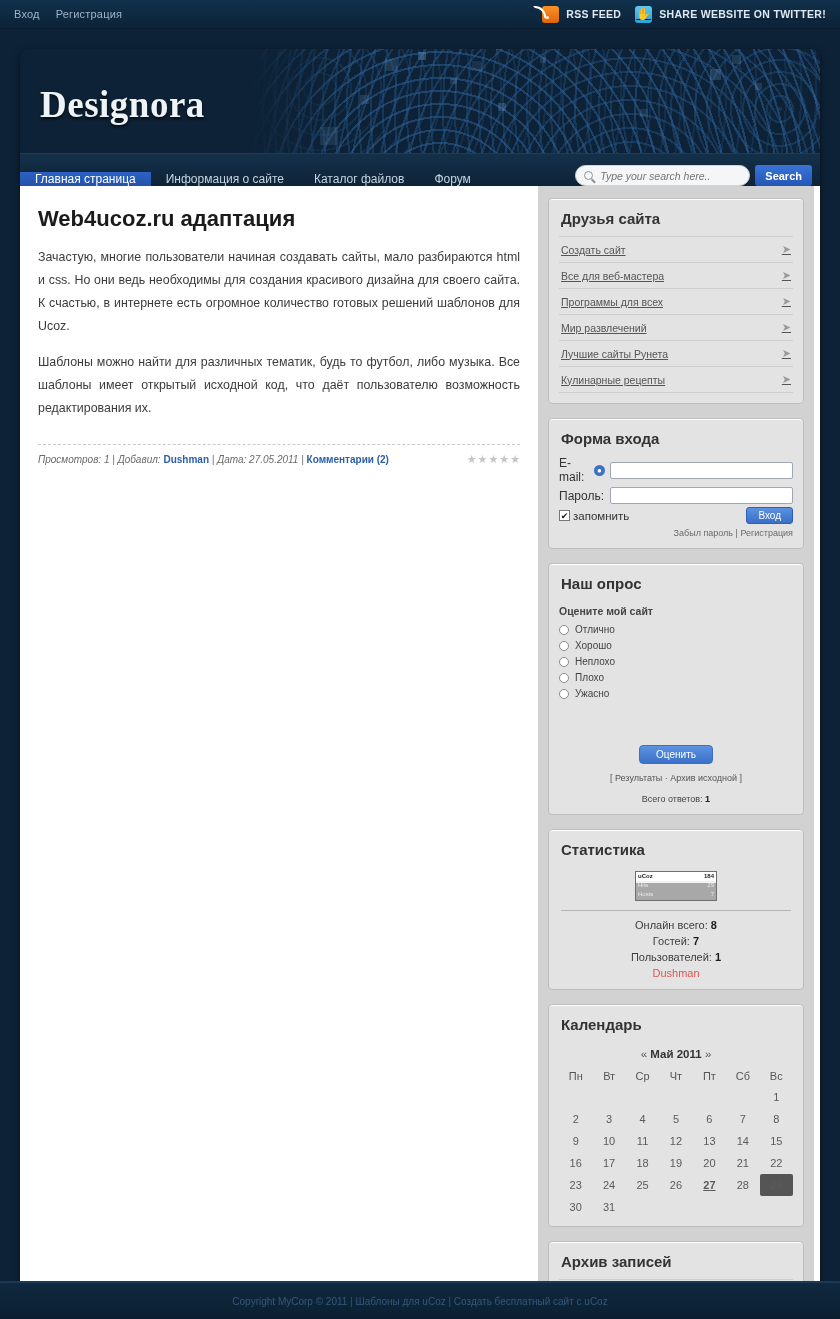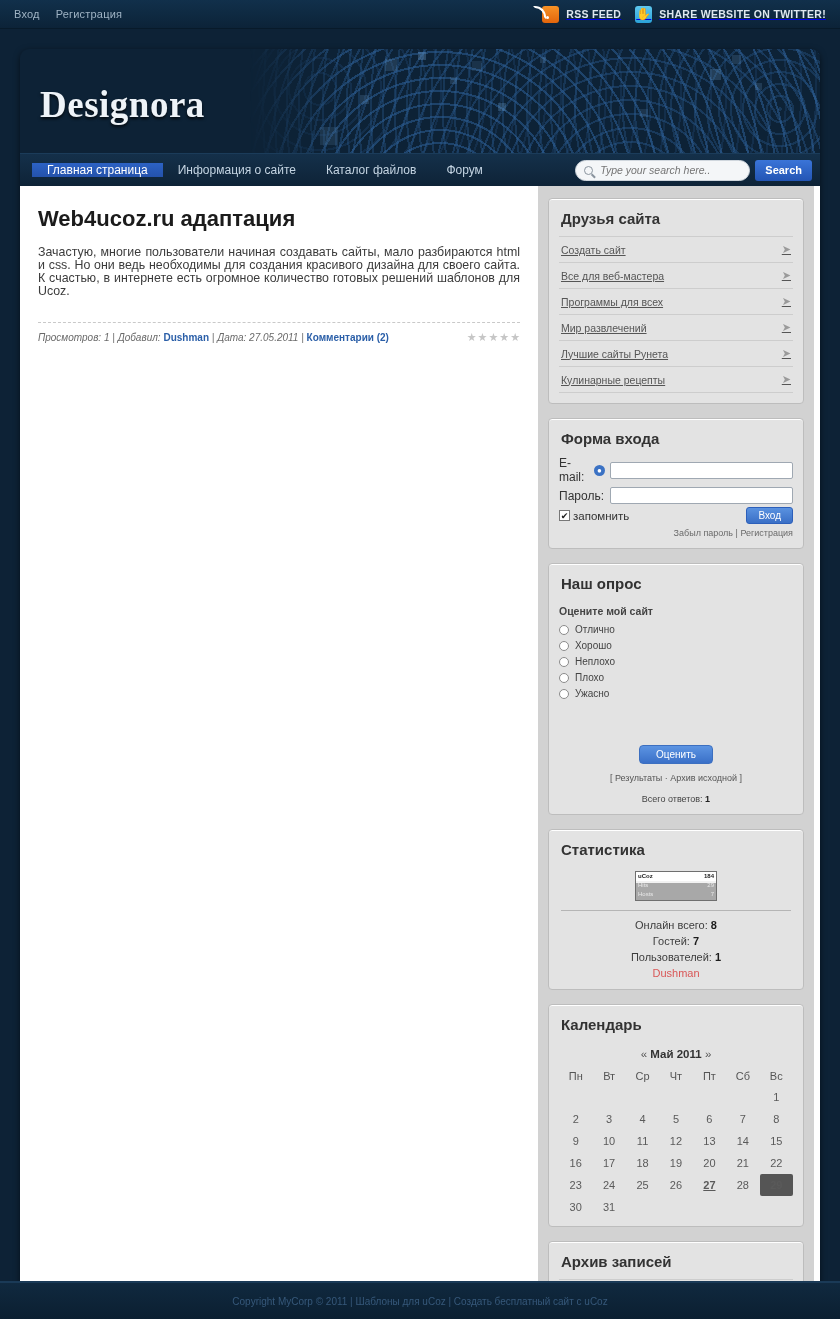--- a/index.html
+++ b/index.html
@@ -95,11 +95,10 @@
 
   
   .navbar {
-    height: 33px; display: flex; align-items: center;
+    height: 33px; display: flex; align-items: flex-end;
     background: linear-gradient(to bottom,#14304a,#0e2337);
     border-top: 1px solid #1b3c5a;
     position: relative;
-    padding-left: 12px;
   }
   .nav-item {
     display: flex; align-items: center; padding: 0 15px;

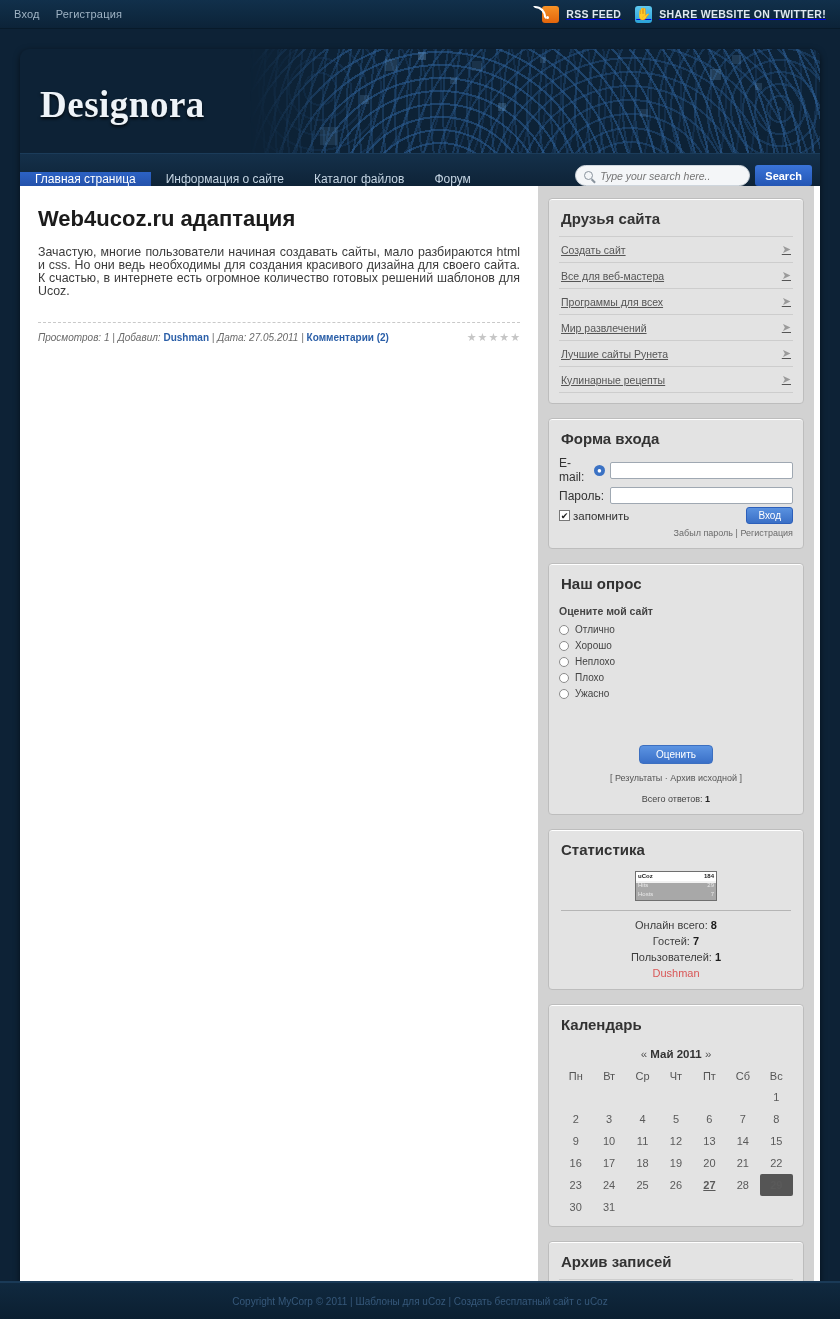--- a/index.html
+++ b/index.html
@@ -155,7 +155,7 @@
     font-weight: bold;
   }
   .post-p {
-    margin: 0 0 13px; font-size: 12.4px; line-height: 13px;
+    margin: 0 0 13px; font-size: 12.4px; line-height: 23px;
     color: #3b3b3b; text-align: justify;
   }
   .post-foot {

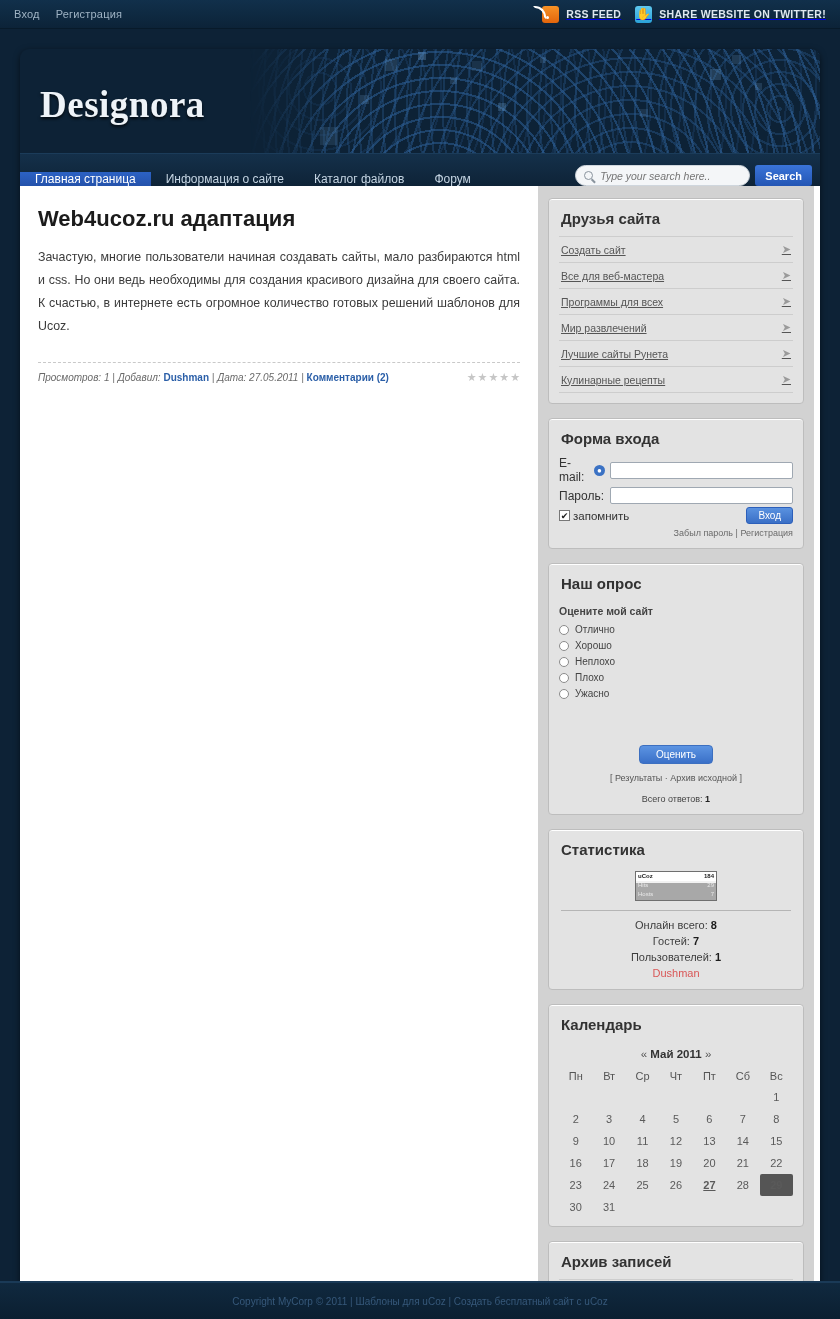--- a/index.html
+++ b/index.html
@@ -351,6 +351,7 @@
     <div class="content">
       <h1 class="post-title">Web4ucoz.ru адаптация</h1>
       <p class="post-p">Зачастую, многие пользователи начиная создавать сайты, мало разбираются html и css. Но они ведь необходимы для создания красивого дизайна для своего сайта. К счастью, в интернете есть огромное количество готовых решений шаблонов для Ucoz.</p>
+      <p class="post-p">Шаблоны можно найти для различных тематик, будь то футбол, либо музыка. Все шаблоны имеет открытый исходной код, что даёт пользователю возможность редактирования их.</p>
 
       <div class="post-foot">
         <div class="post-meta">

